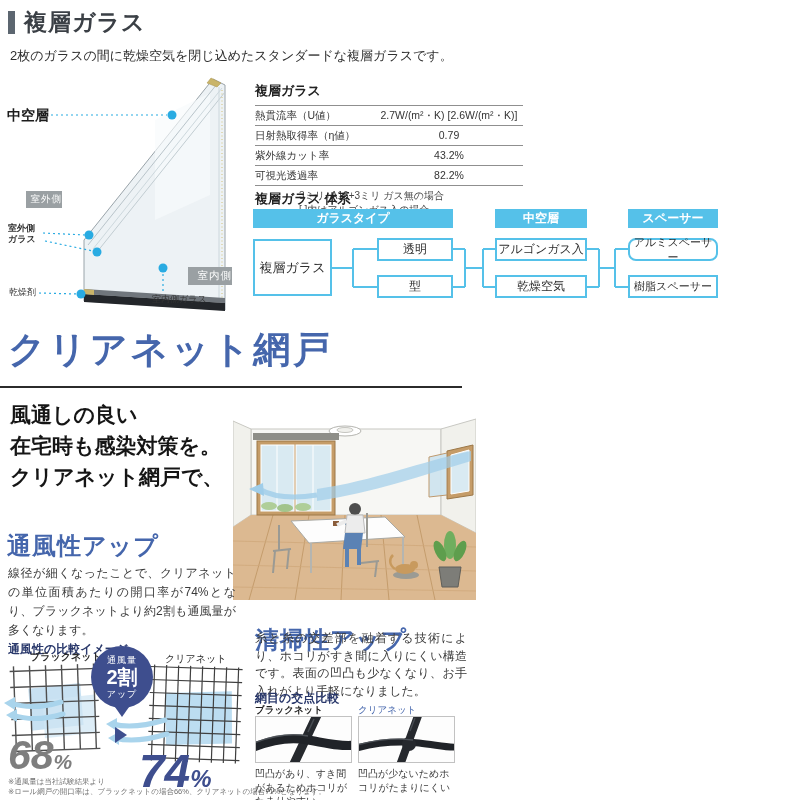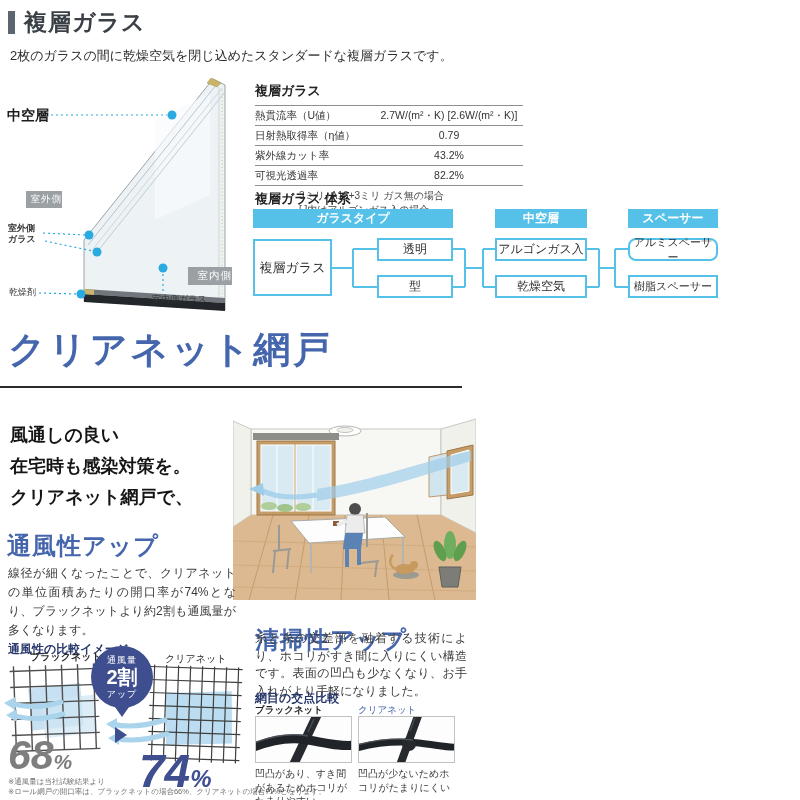--- a/index.html
+++ b/index.html
@@ -40,7 +40,7 @@
   
   .s2-title { left:8px; top:325px; font-size:37px; font-weight:bold; color:#4566ac; letter-spacing:3px; }
   .s2-divider { left:0; top:386px; width:462px; height:2px; background:#2b2b2b; }
-  .catch { left:10px; top:420px; font-size:18px; font-weight:bold; color:#151515; line-height:31px; }
+  .catch { left:10px; top:399px; font-size:21px; font-weight:bold; color:#151515; line-height:31px; }
   .h-blue { font-size:24px; font-weight:bold; color:#4566ac; letter-spacing:1px; }
   .body-txt { font-size:12px; color:#3a3a3a; }
   .mini-head { font-size:12px; font-weight:bold; color:#29386b; }

